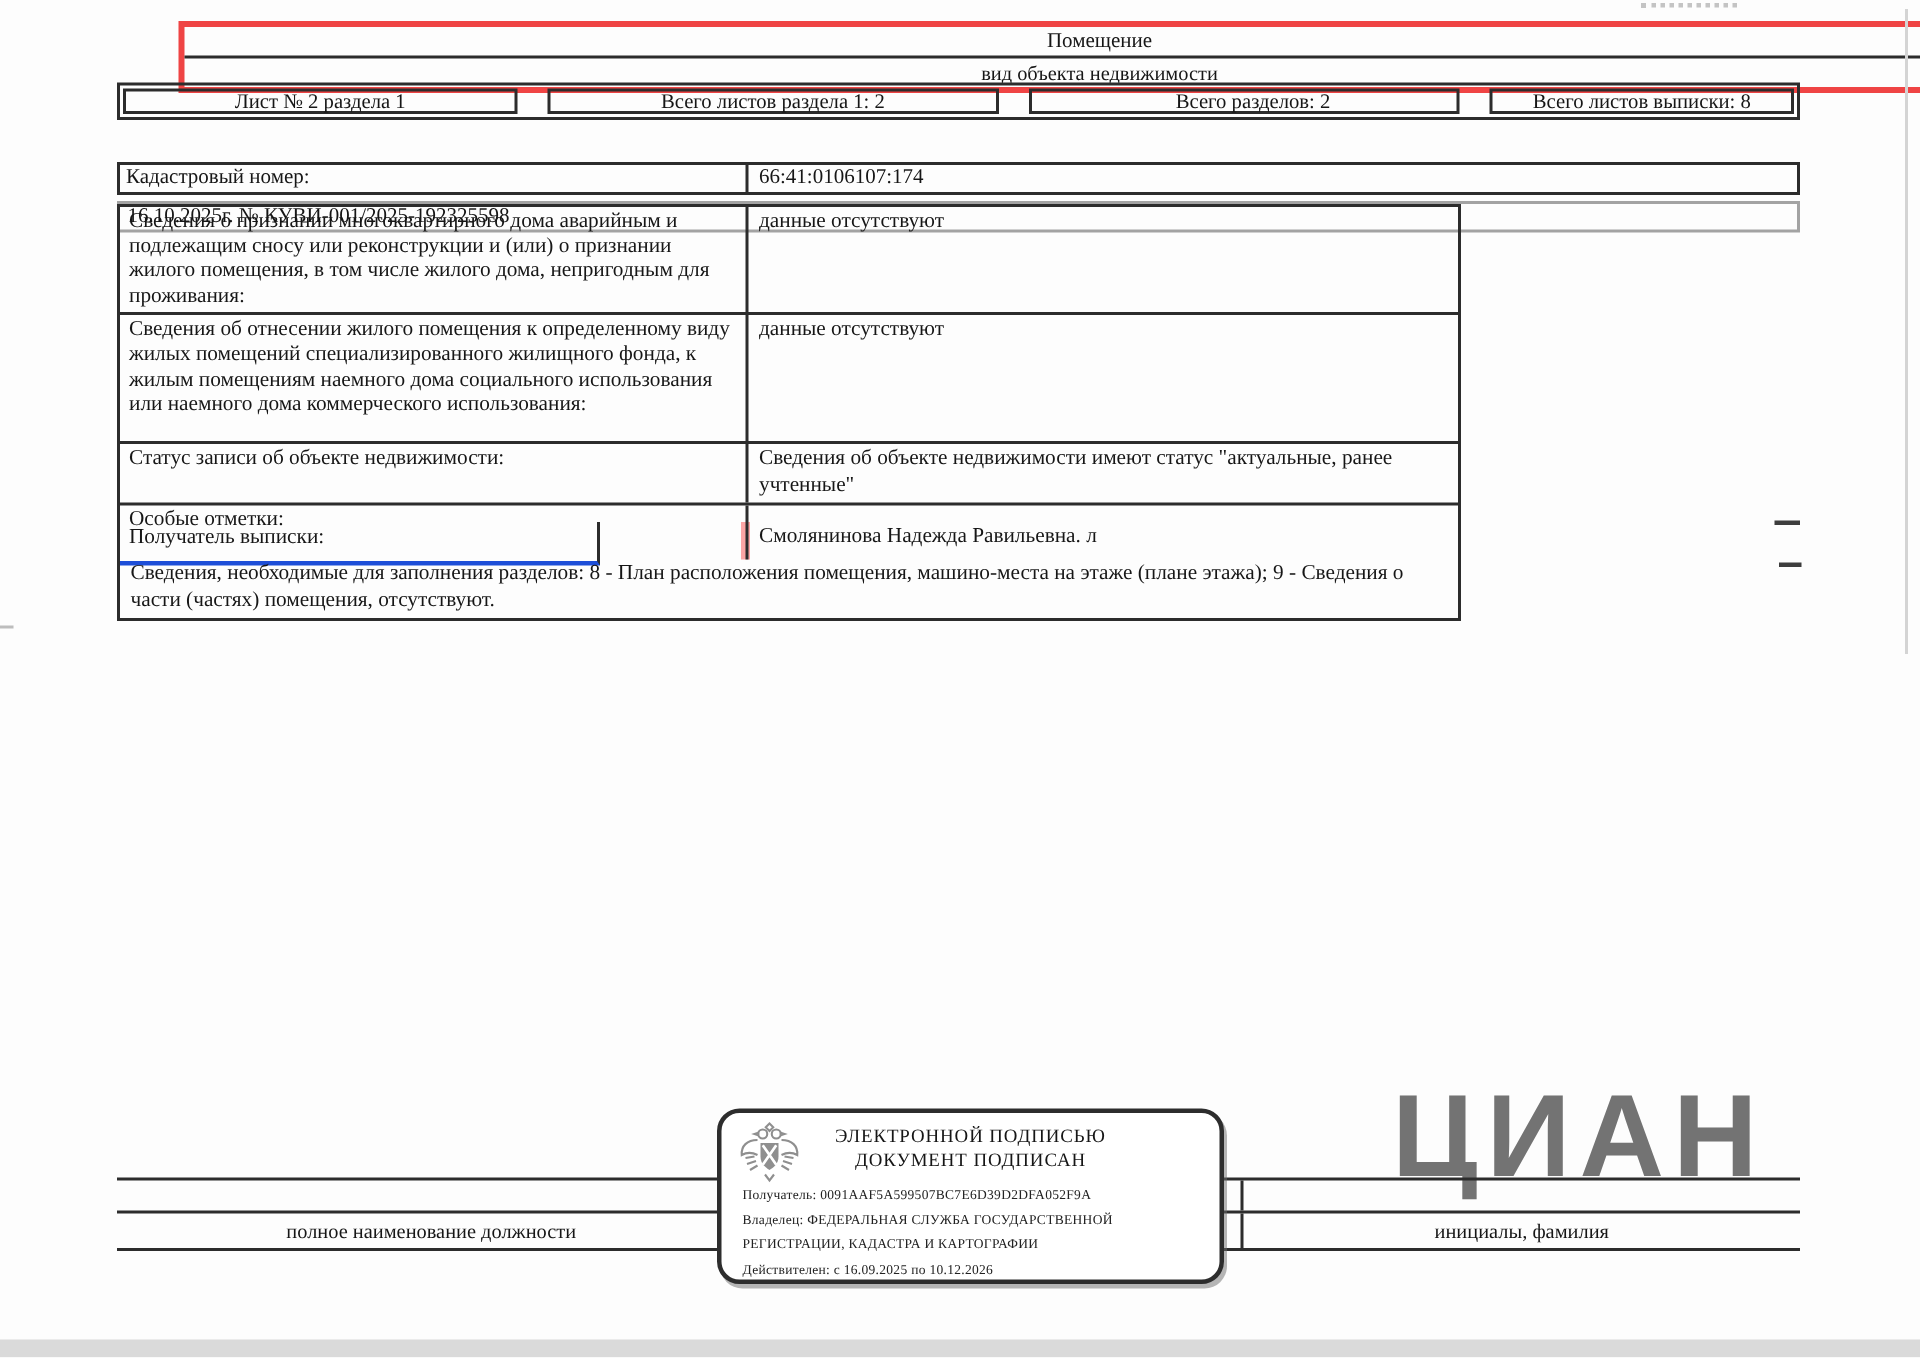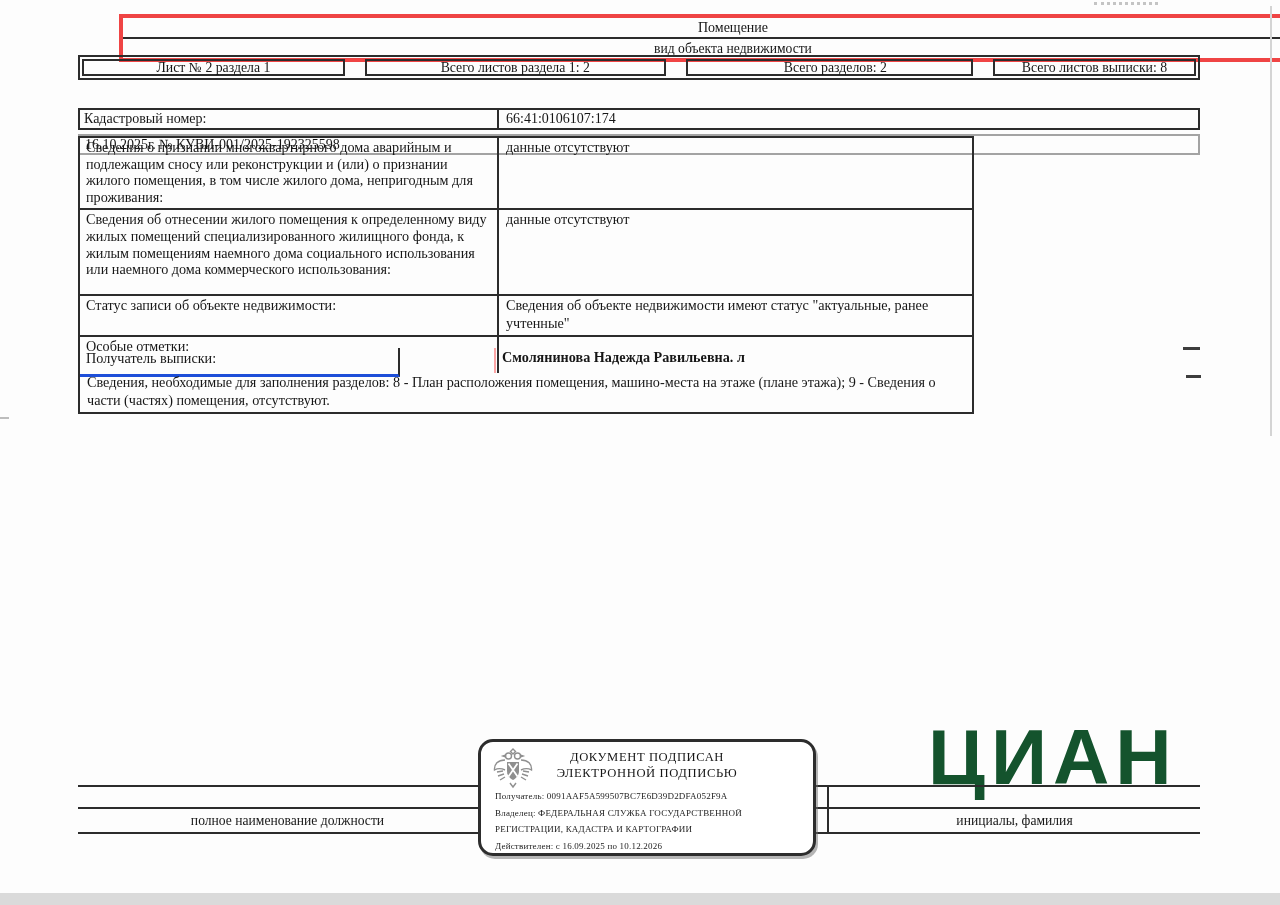--- a/index.html
+++ b/index.html
@@ -39,8 +39,8 @@
   .rec-label-box{position:absolute;left:0;top:0;width:322px;height:29px;
                  border-left:2px solid #2c2c2c;border-right:2px solid #2c2c2c;
                  border-bottom:3px solid #1d4ed8;padding:2px 6px;font-size:14.2px;box-sizing:border-box;}
-  .rec-value{position:absolute;left:416px;top:0;height:24px;border-left:2px solid #fca5a5;
-             padding:1px 0 0 6px;font-size:14.2px;font-weight:bold;}
+  .rec-value{position:absolute;left:416px;top:0;height:24px;border-left:6px solid #fca5a5;
+             padding:1px 0 0 6px;font-size:14.2px;}
   .dash{position:absolute;background:#3d3d3d;height:3px;}
   .dash-a{left:1183px;top:347px;width:17px;}
   .dash-b{left:1186px;top:375px;width:15px;}

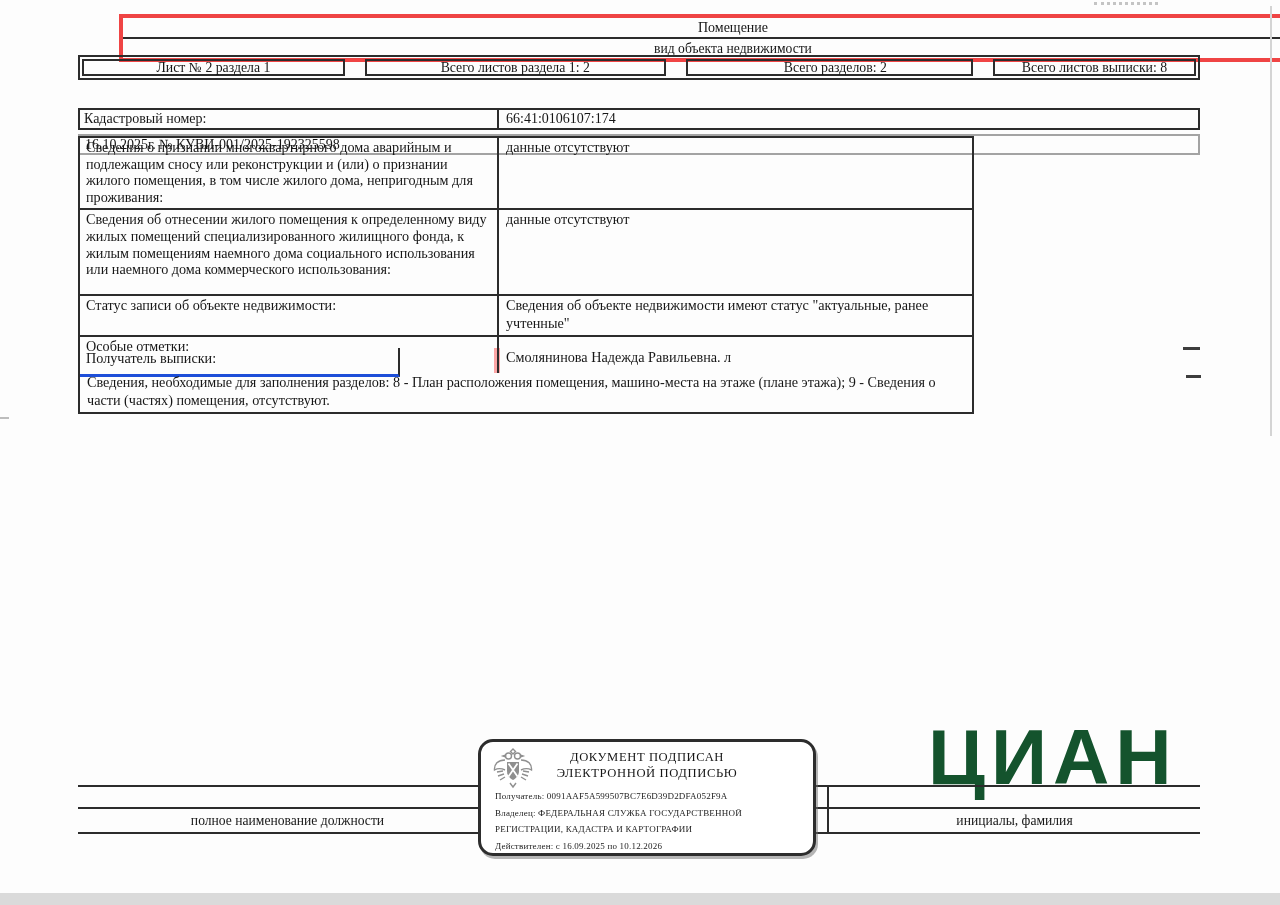--- a/index.html
+++ b/index.html
@@ -153,8 +153,8 @@
       <path d="M15.5 16.5 l9 13 M24.5 16.5 l-9 13" stroke="#ffffff" stroke-width="1.8"></path>
     </svg>
     <div class="stamp-titles">
+      <div>ЭЛЕКТРОННОЙ ПОДПИСЬЮ</div>
       <div>ДОКУМЕНТ ПОДПИСАН</div>
-      <div>ЭЛЕКТРОННОЙ ПОДПИСЬЮ</div>
     </div>
     <div class="stamp-small">
       <div>Получатель: 0091AAF5A599507BC7E6D39D2DFA052F9A</div>

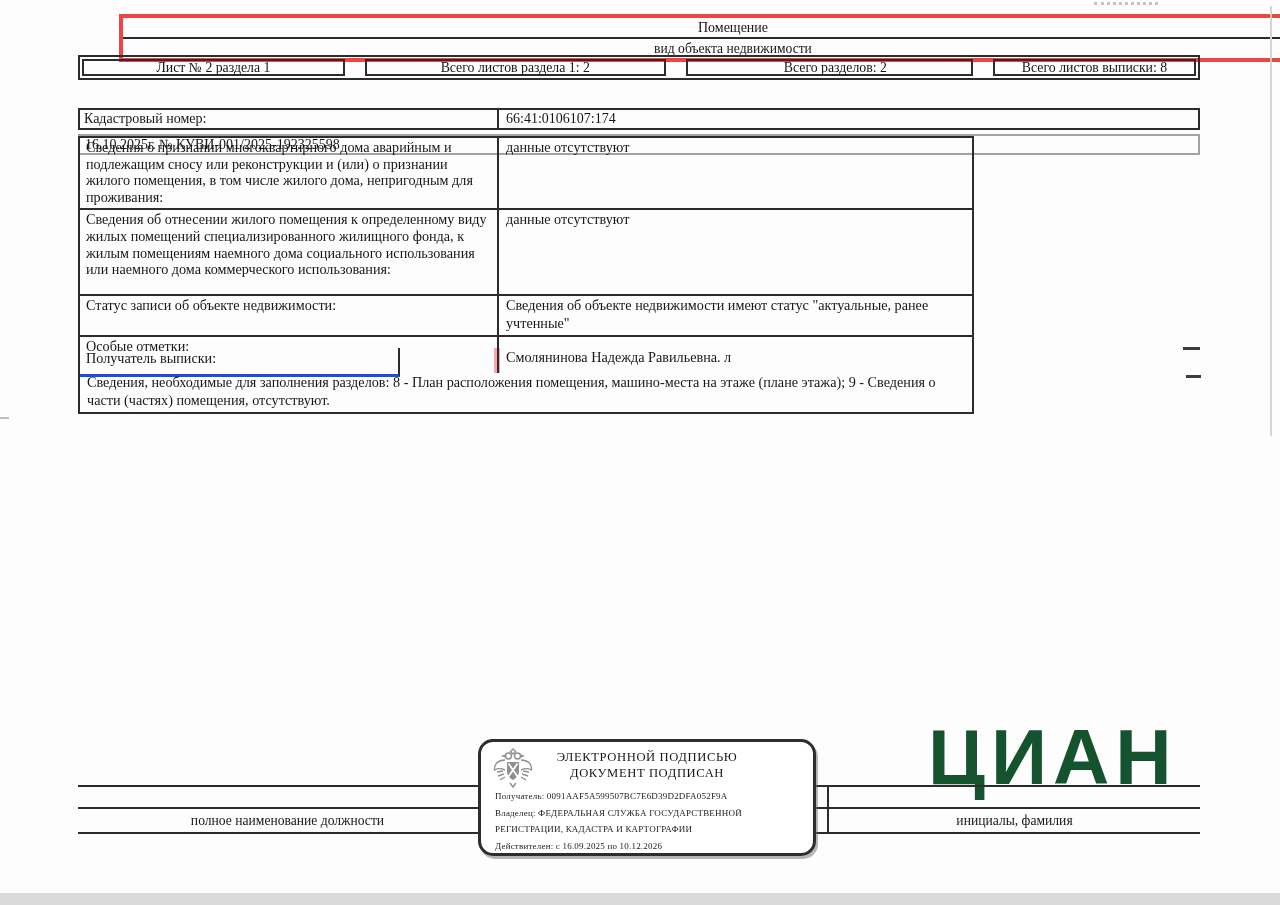--- a/index.html
+++ b/index.html
@@ -64,7 +64,7 @@
 
   
   .watermark{left:928px;top:712px;z-index:0;font-family:"Liberation Sans",sans-serif;
-             font-weight:bold;font-size:78px;letter-spacing:6px;color:#14532d;user-select:none;}
+             font-weight:bold;font-size:78px;letter-spacing:6px;color:#737373;user-select:none;}
   .scan-strip{left:0;top:893px;width:1280px;height:12px;background:#dadada;}
   .scan-line-right{left:1270px;top:6px;width:2px;height:430px;background:#d4d4d4;}
   .smudge{left:1094px;top:2px;width:64px;height:0;border-top:3px dotted #c4c4c4;}

